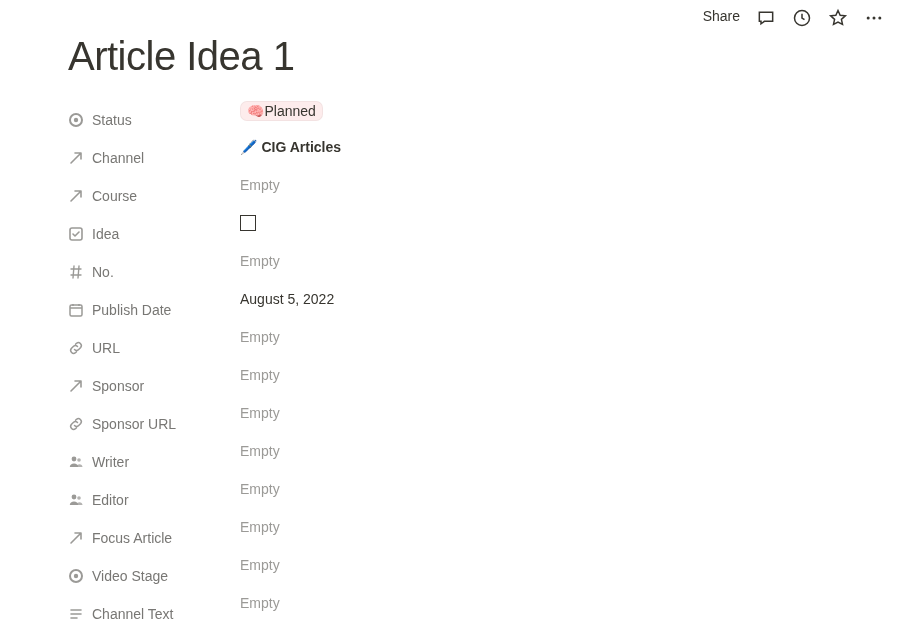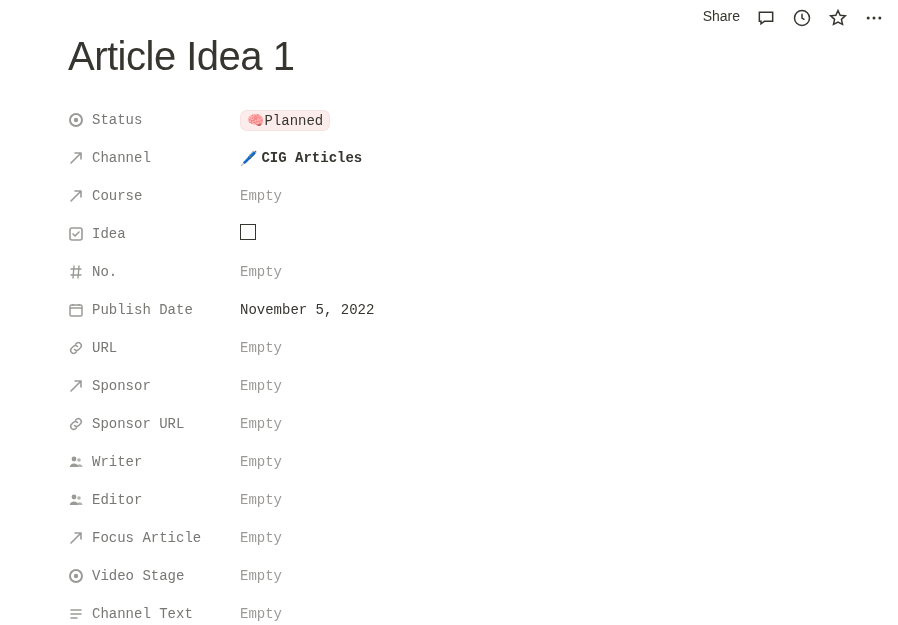--- a/index.html
+++ b/index.html
@@ -58,10 +58,8 @@
     }
     .property-row {
       display: flex;
-      align-items: center;
       min-height: 38px;
       padding: 0;
-      font-family: Liberation Mono, monospace;
     }
     .property-label {
       display: flex;

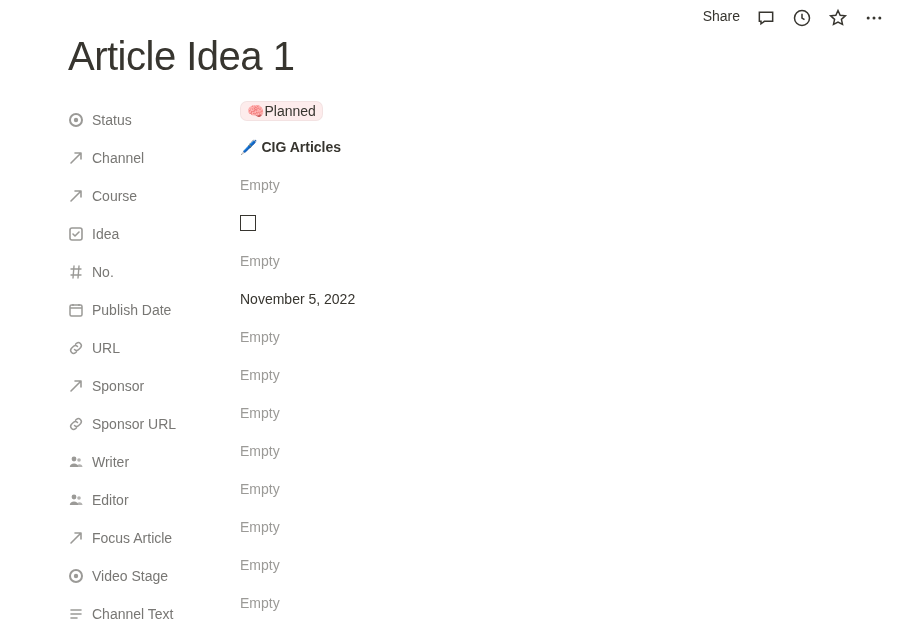--- a/index.html
+++ b/index.html
@@ -226,7 +226,7 @@
           </span>
           <span>Publish Date</span>
         </div>
-        <div class="property-value filled"><span>November 5, 2022</span></div>
+        <div class="property-value filled"><span>August 5, 2022</span></div>
       </div>
       <div class="property-row">
         <div class="property-label">

